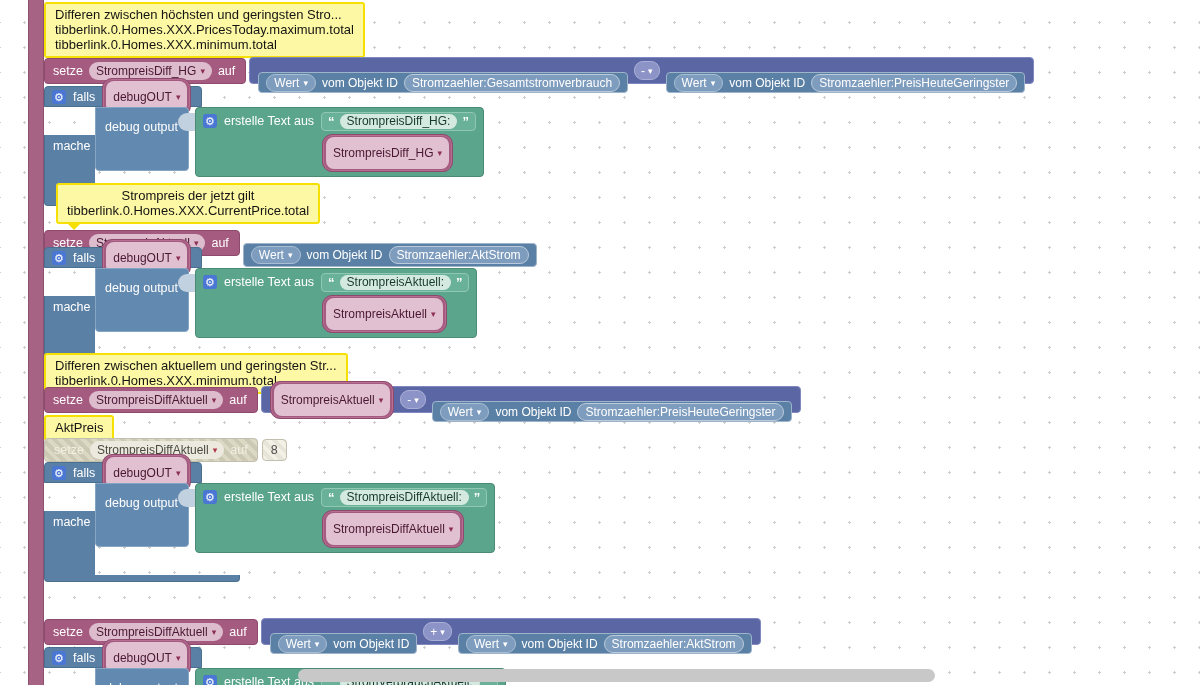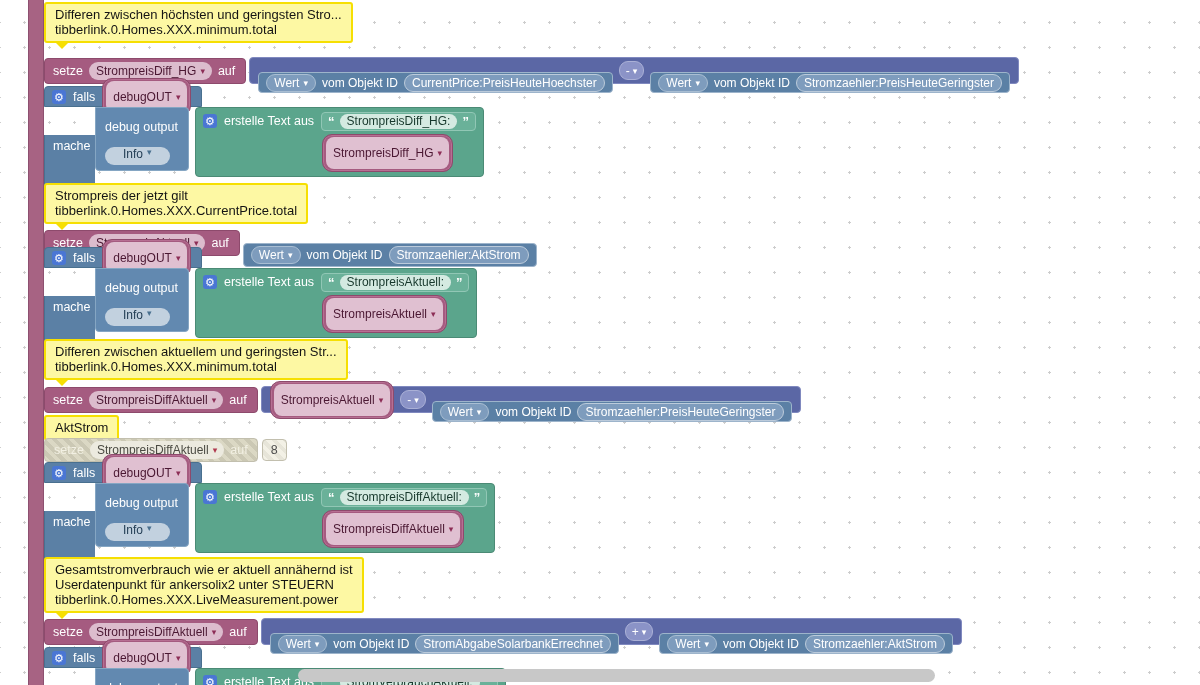--- a/index.html
+++ b/index.html
@@ -96,6 +96,7 @@
 
   <div class="comment" style="left:44px;top:2px;">
     <div>Differen zwischen höchsten und geringsten Stro...</div>
+    <div>tibberlink.0.Homes.XXX.PricesToday.maximum.total</div>
     <div>tibberlink.0.Homes.XXX.minimum.total</div>
     <div class="tab"></div>
   </div>

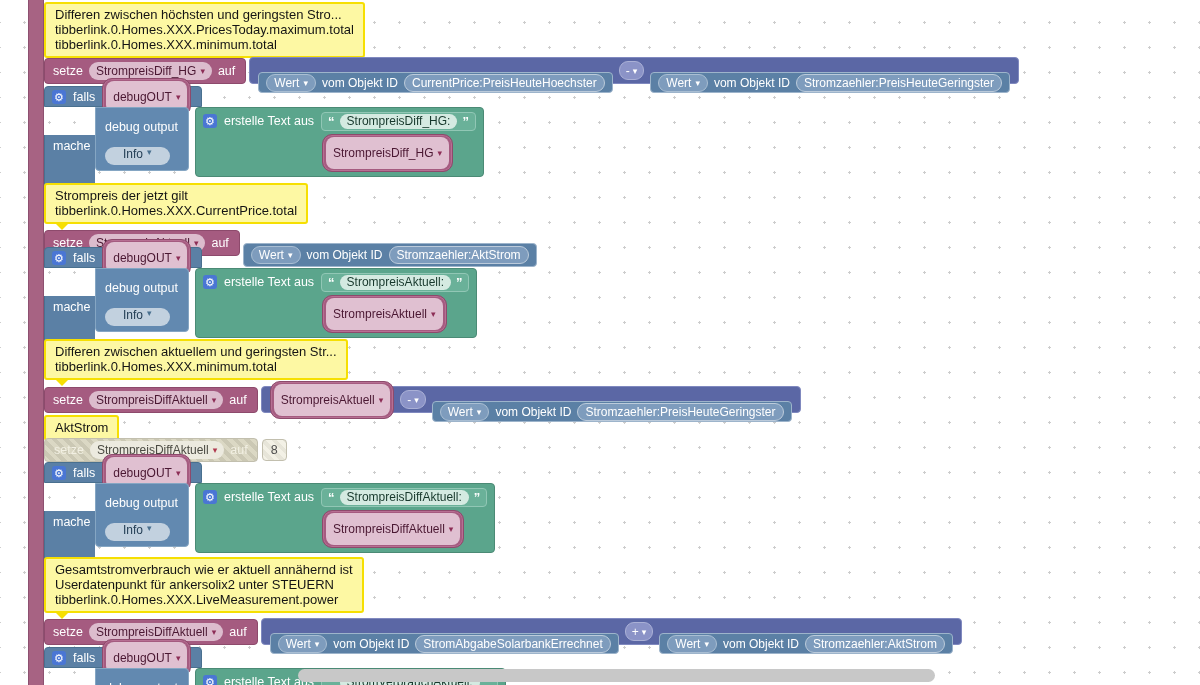--- a/index.html
+++ b/index.html
@@ -117,7 +117,7 @@
           <span class="arrow">▾</span>
         </span>
         <span>vom Objekt ID</span>
-        <span class="pill oid">CurrentPrice:PreisHeuteHoechster</span>
+        <span class="pill oid">Stromzaehler:Gesamtstromverbrauch</span>
       </div>
       <span class="op-dd">
         <span>-</span>

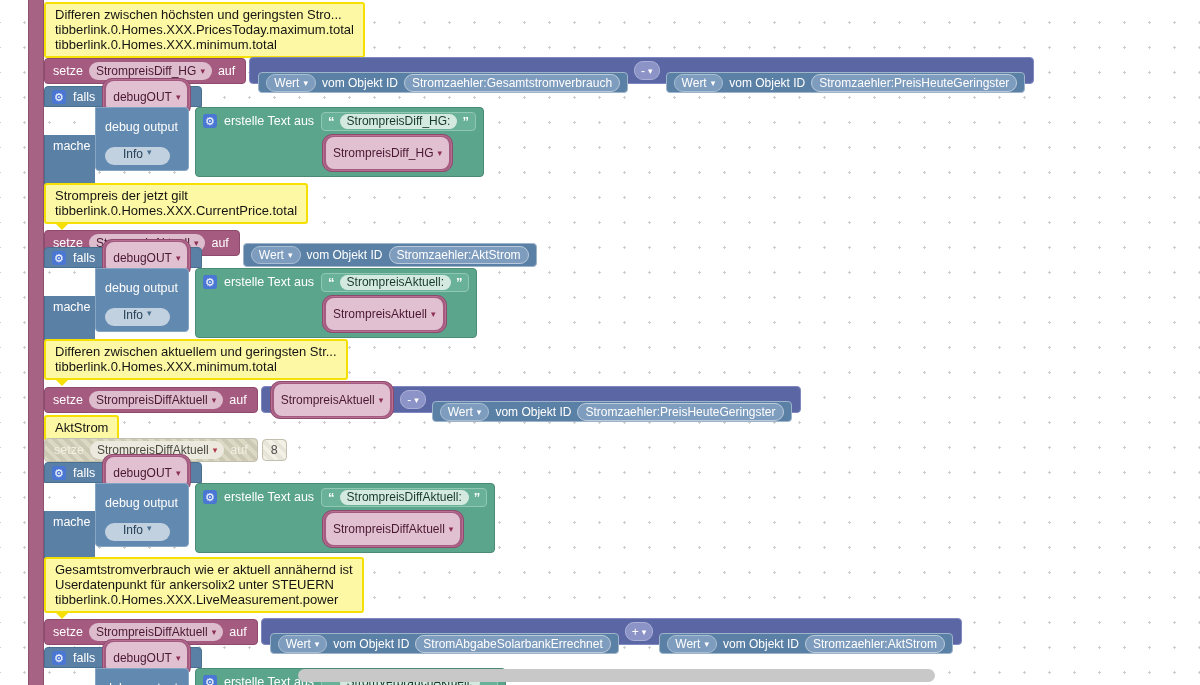--- a/index.html
+++ b/index.html
@@ -54,7 +54,7 @@
   .mache-wall{width:51px;background:#5b80a5;border-left:1px solid #49708f;height:64px;
     padding:4px 0 0 8px;box-sizing:border-box;margin-top:28px;}
   .debug-block{width:94px;height:64px;background:#6289b0;border:1px solid #85a6c3;border-radius:0 4px 4px 4px;
-    box-sizing:border-box;padding:5px 5px 5px 9px;display:flex;flex-direction:column;justify-content:space-between;}
+    box-sizing:border-box;padding:5px 5px 5px 9px;display:flex;flex-direction:row;justify-content:space-between;}
   .debug-label{margin-top:7px;font-size:12.5px;white-space:nowrap;}
   .info-pill{display:inline-flex;align-items:flex-start;gap:4px;background:#c2d1df;color:#233e55;
     border-radius:9px;height:18px;padding:0 18px;font-size:12px;align-self:flex-start;}

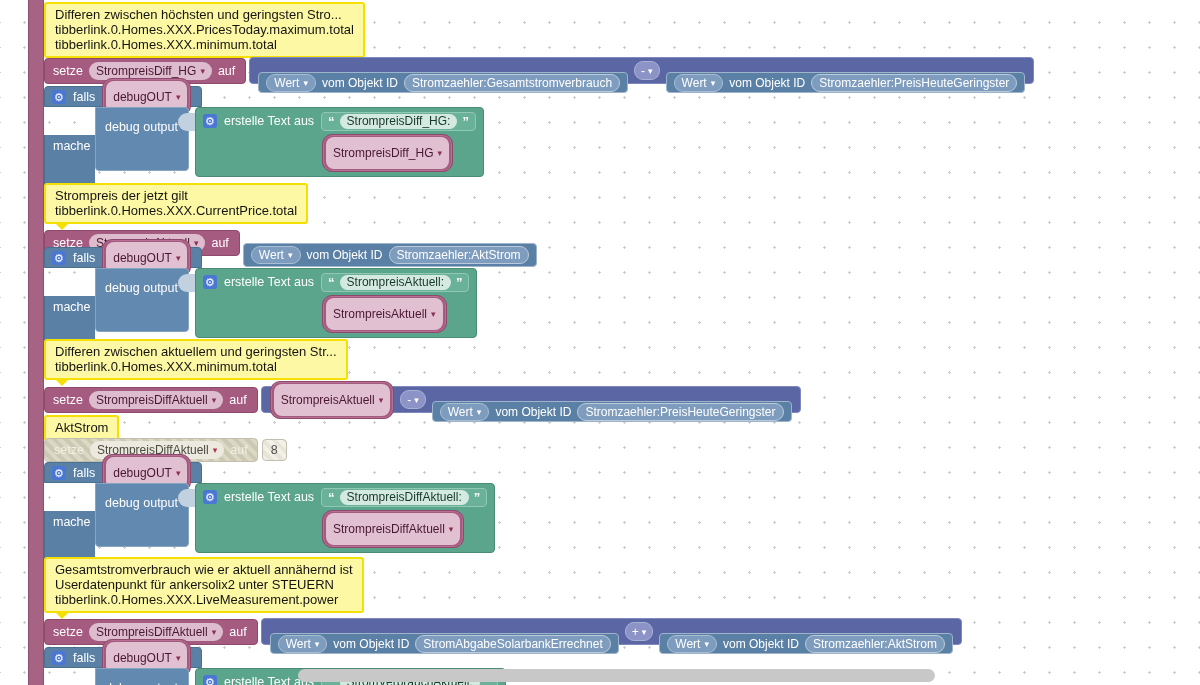--- a/index.html
+++ b/index.html
@@ -179,7 +179,7 @@
     <div class="falls-lip"></div>
   </div>
 
-  <div class="comment" style="left:44px;top:183px;">
+  <div class="comment" style="left:56px;top:183px;text-align:center;">
     <div>Strompreis der jetzt gilt</div>
     <div>tibberlink.0.Homes.XXX.CurrentPrice.total</div>
     <div class="tab"></div>

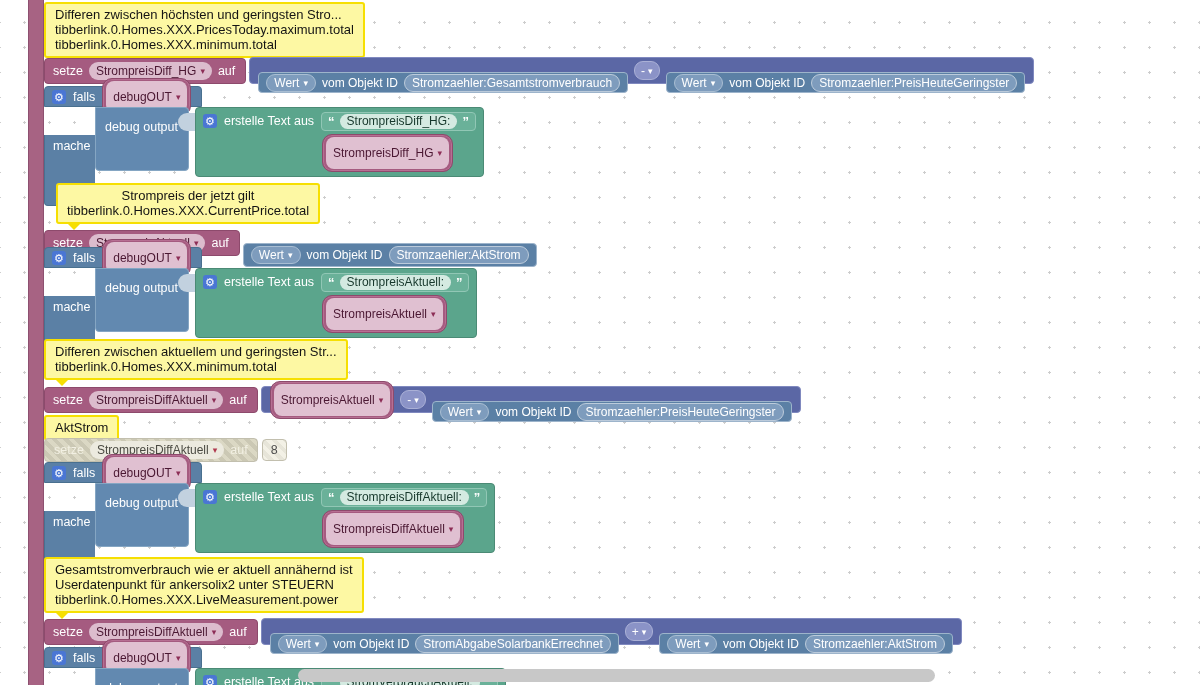--- a/index.html
+++ b/index.html
@@ -249,7 +249,7 @@
     <div class="falls-lip"></div>
   </div>
 
-  <div class="comment" style="left:44px;top:339px;">
+  <div class="comment" style="left:44px;top:353px;">
     <div>Differen zwischen aktuellem und geringsten Str...</div>
     <div>tibberlink.0.Homes.XXX.minimum.total</div>
     <div class="tab"></div>

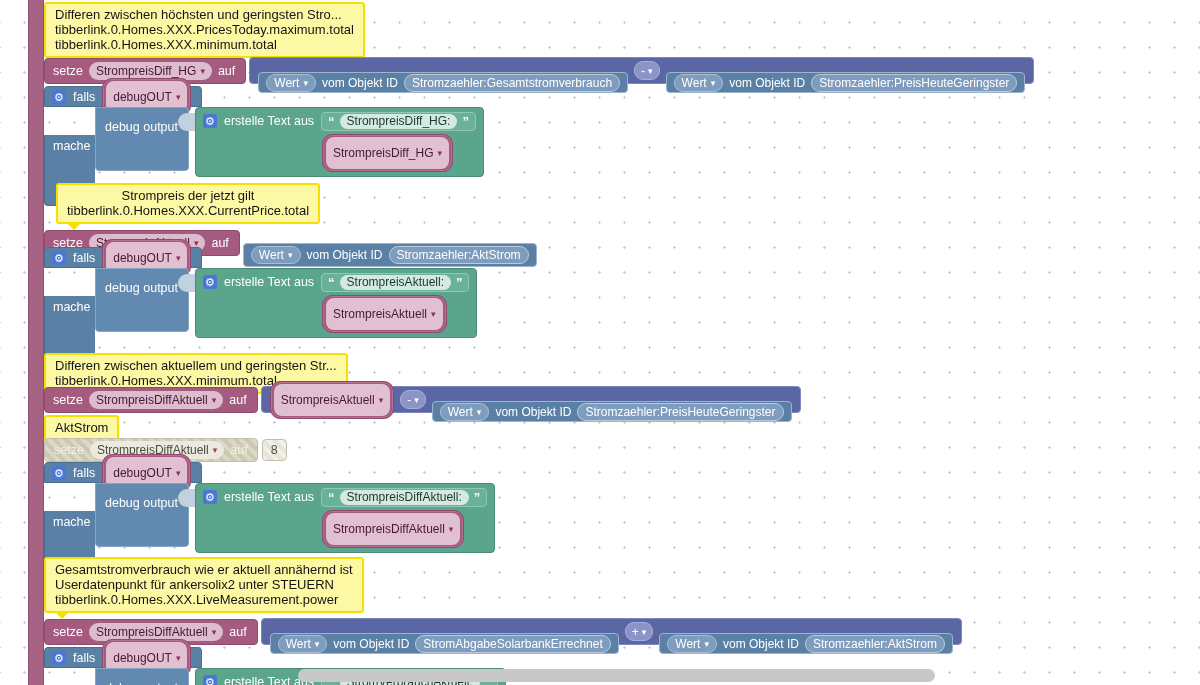--- a/index.html
+++ b/index.html
@@ -287,7 +287,7 @@
   </div>
 
   <div class="comment" style="left:44px;top:415px;">
-    <div>AktStrom</div>
+    <div>AktPreis</div>
     <div class="tab"></div>
   </div>
 

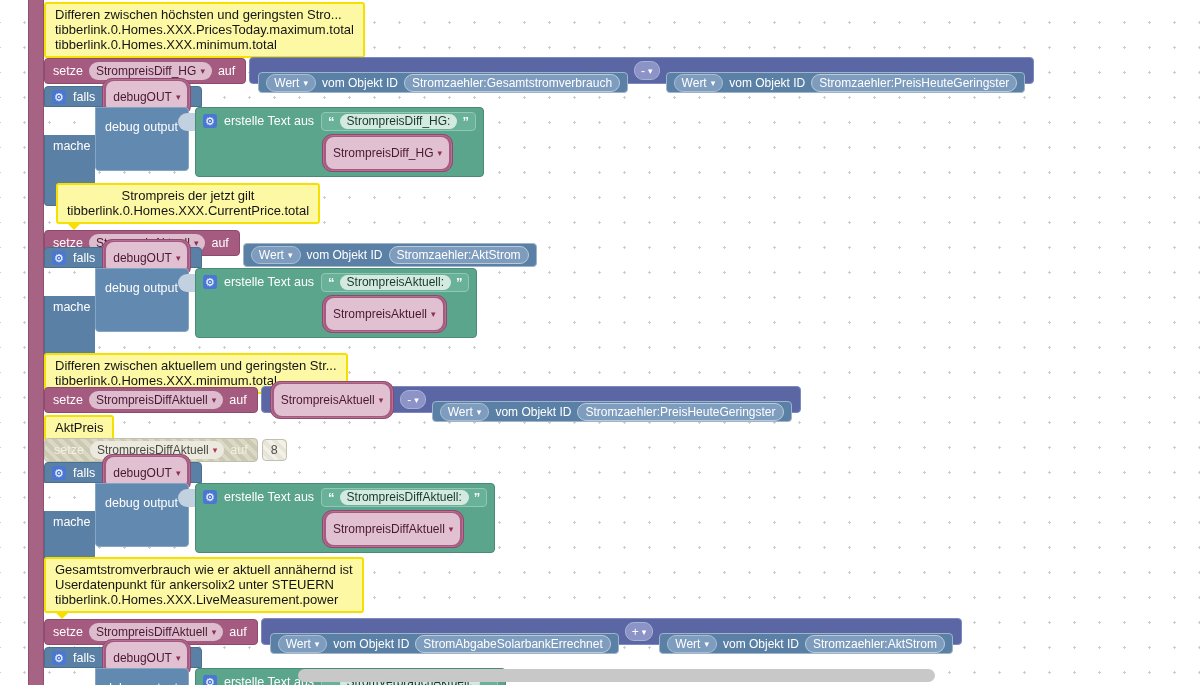--- a/index.html
+++ b/index.html
@@ -348,12 +348,6 @@
     <div class="falls-lip"></div>
   </div>
 
-  <div class="comment" style="left:44px;top:557px;">
-    <div>Gesamtstromverbrauch wie er aktuell annähernd ist</div>
-    <div>Userdatenpunkt für ankersolix2 unter STEUERN</div>
-    <div>tibberlink.0.Homes.XXX.LiveMeasurement.power</div>
-    <div class="tab"></div>
-  </div>
 
   <div class="set-row" style="left:44px;top:618px;">
     <div class="set-block">

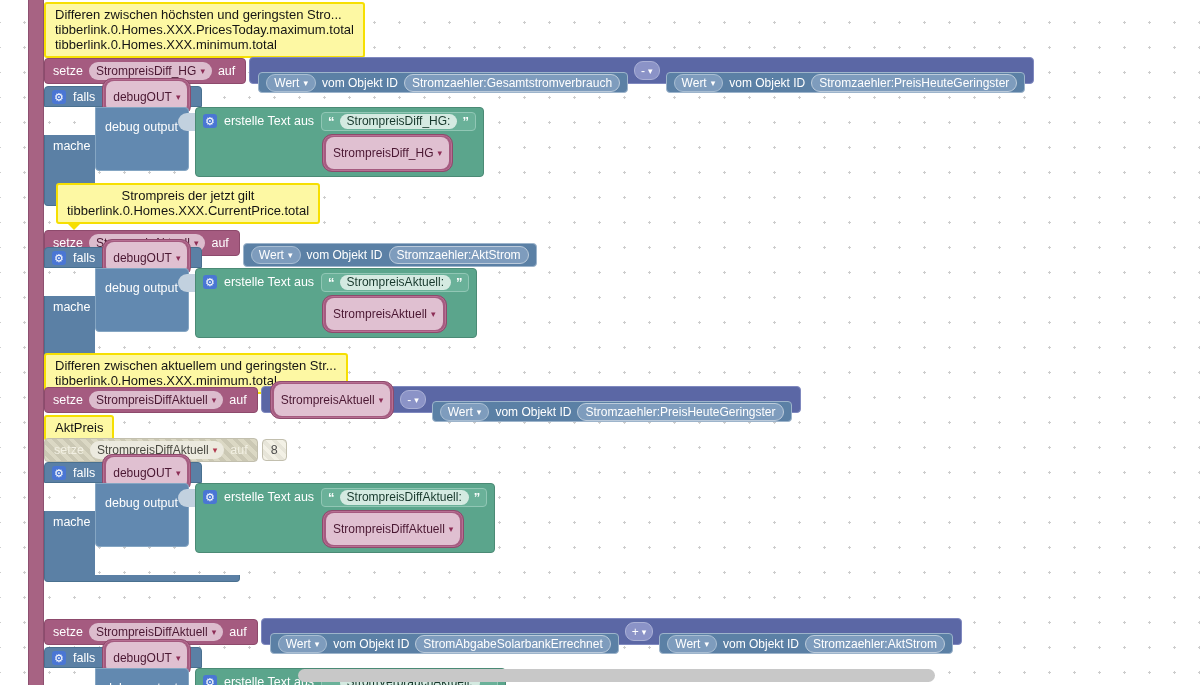--- a/index.html
+++ b/index.html
@@ -365,7 +365,6 @@
           <span class="arrow">▾</span>
         </span>
         <span>vom Objekt ID</span>
-        <span class="pill oid">StromAbgabeSolarbankErrechnet</span>
       </div>
       <span class="op-dd">
         <span>+</span>

